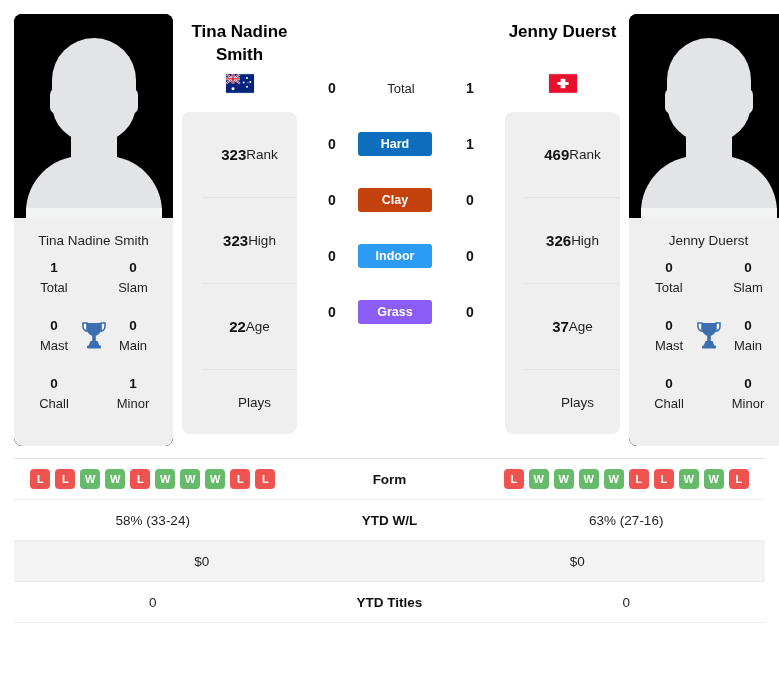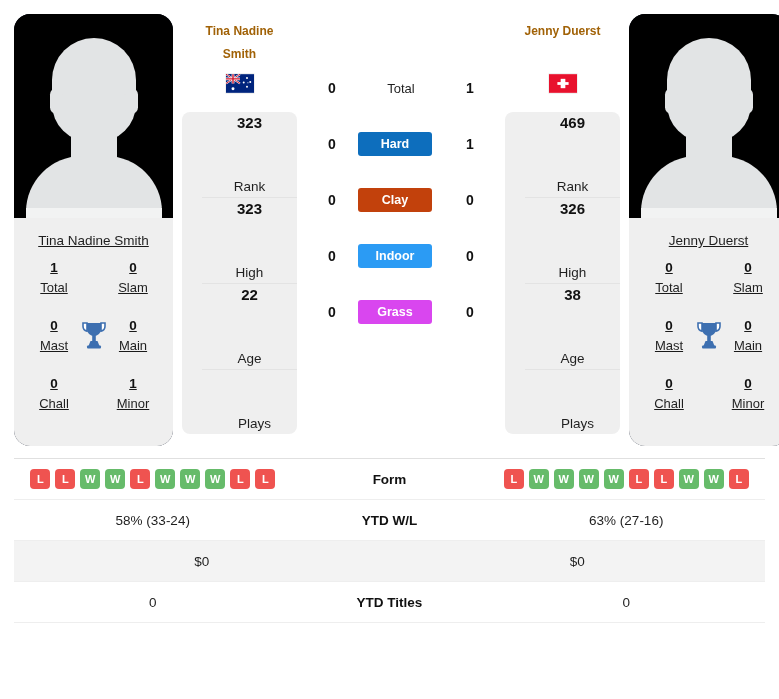--- a/index.html
+++ b/index.html
@@ -138,9 +138,9 @@
   .meta-col { width: 115px; flex: 0 0 115px; padding-top: 6px; }
   .meta-name {
     text-align: center;
-    font-size: 12px;
-    font-weight: bold;
-    color: #a16207;
+    font-size: 17px;
+    font-weight: bold;
+    color: #000000;
     line-height: 23px;
     min-height: 46px;
   }

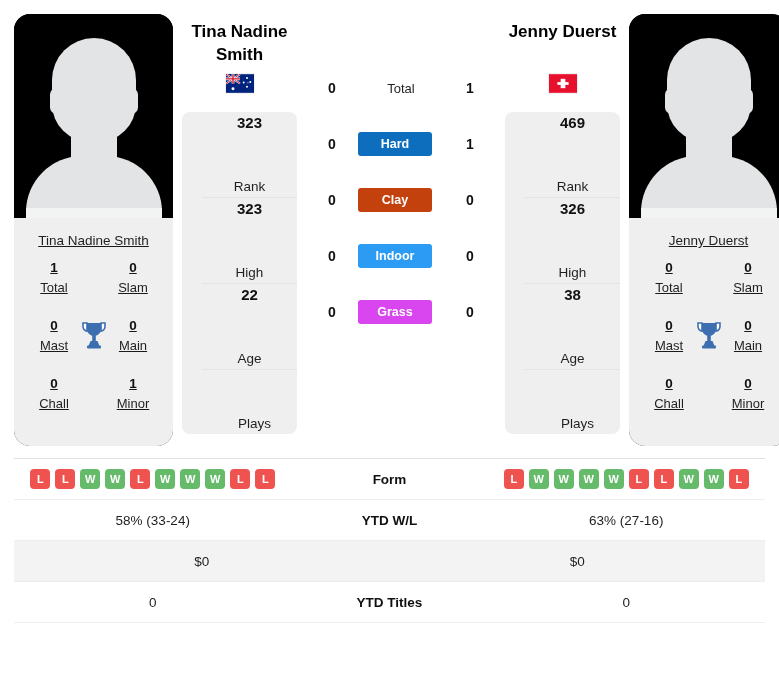--- a/index.html
+++ b/index.html
@@ -165,8 +165,8 @@
   .meta-block {
     height: 86px;
     display: flex;
-    flex-direction: column;
-    justify-content: space-between;
+    flex-direction: row;
+    justify-content: center;
     align-items: center;
     border-bottom: 1px solid #e3e3e3;
     margin-left: 20px;

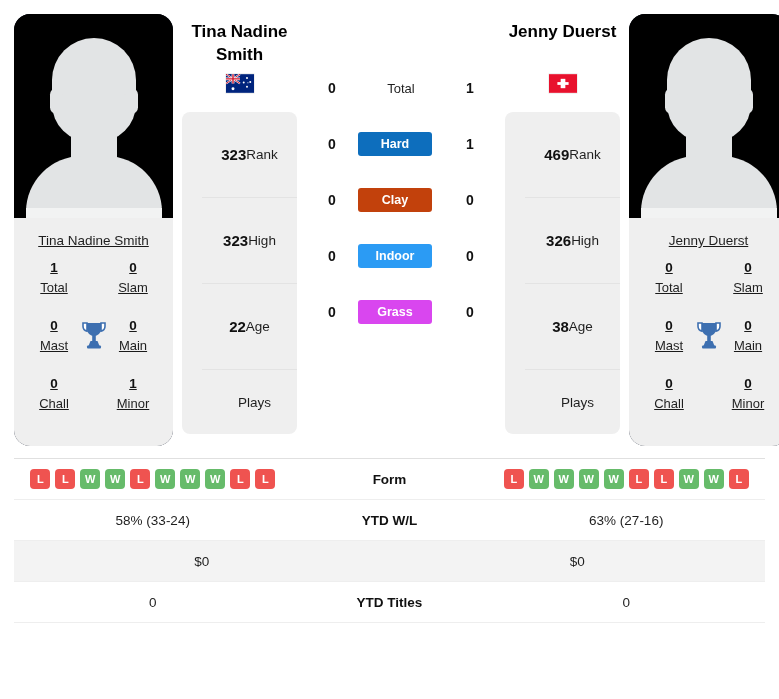--- a/index.html
+++ b/index.html
@@ -27,9 +27,8 @@
 
   .photo-card {
     background: #0f172a;
-    border-radius: 16px;
+    border-radius: 8px;
     overflow: hidden;
-    text-decoration: underline;
   }
   .photo {
     width: 100%;

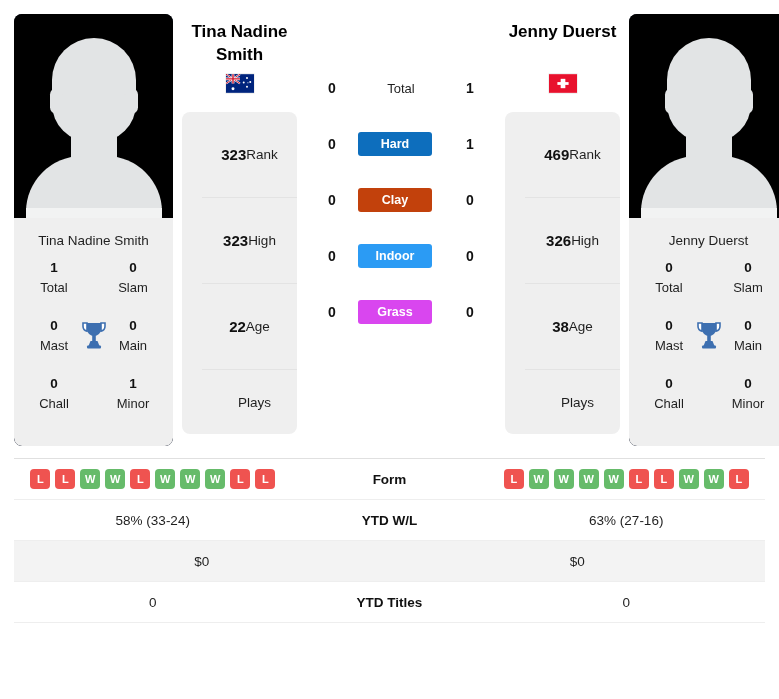--- a/index.html
+++ b/index.html
@@ -413,7 +413,7 @@
       <div class="h2h-row">
         <div class="h2h-score">0</div>
         <div class="h2h-mid">
-          <span class="surface-pill" style="background:#d946ef">Grass</span>
+          <span class="surface-pill" style="background:#8b5cf6">Grass</span>
         </div>
         <div class="h2h-score">0</div>
       </div>

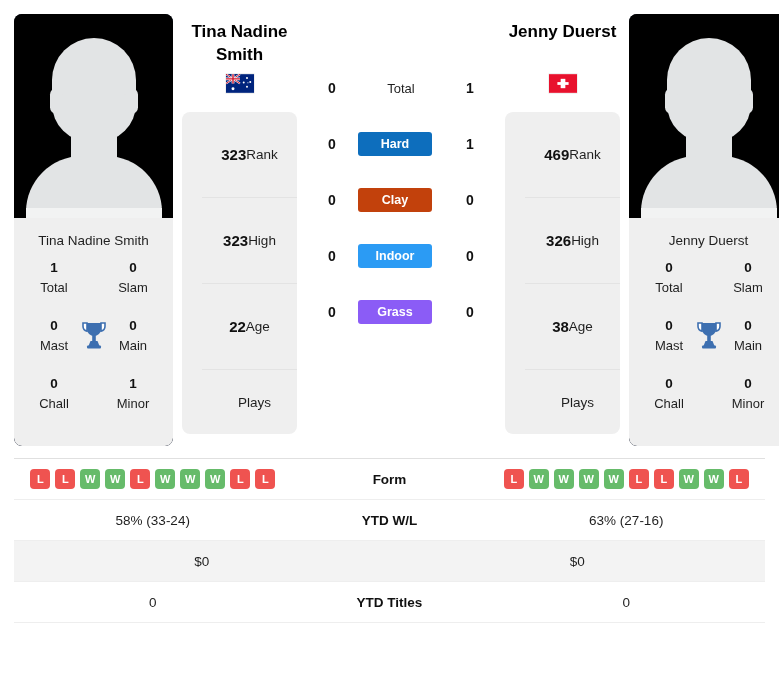--- a/index.html
+++ b/index.html
@@ -440,7 +440,7 @@
           <div class="meta-lab">High</div>
         </div>
         <div class="meta-block">
-          <div class="meta-val">38</div>
+          <div class="meta-val">37</div>
           <div class="meta-lab">Age</div>
         </div>
         <div class="meta-block">

